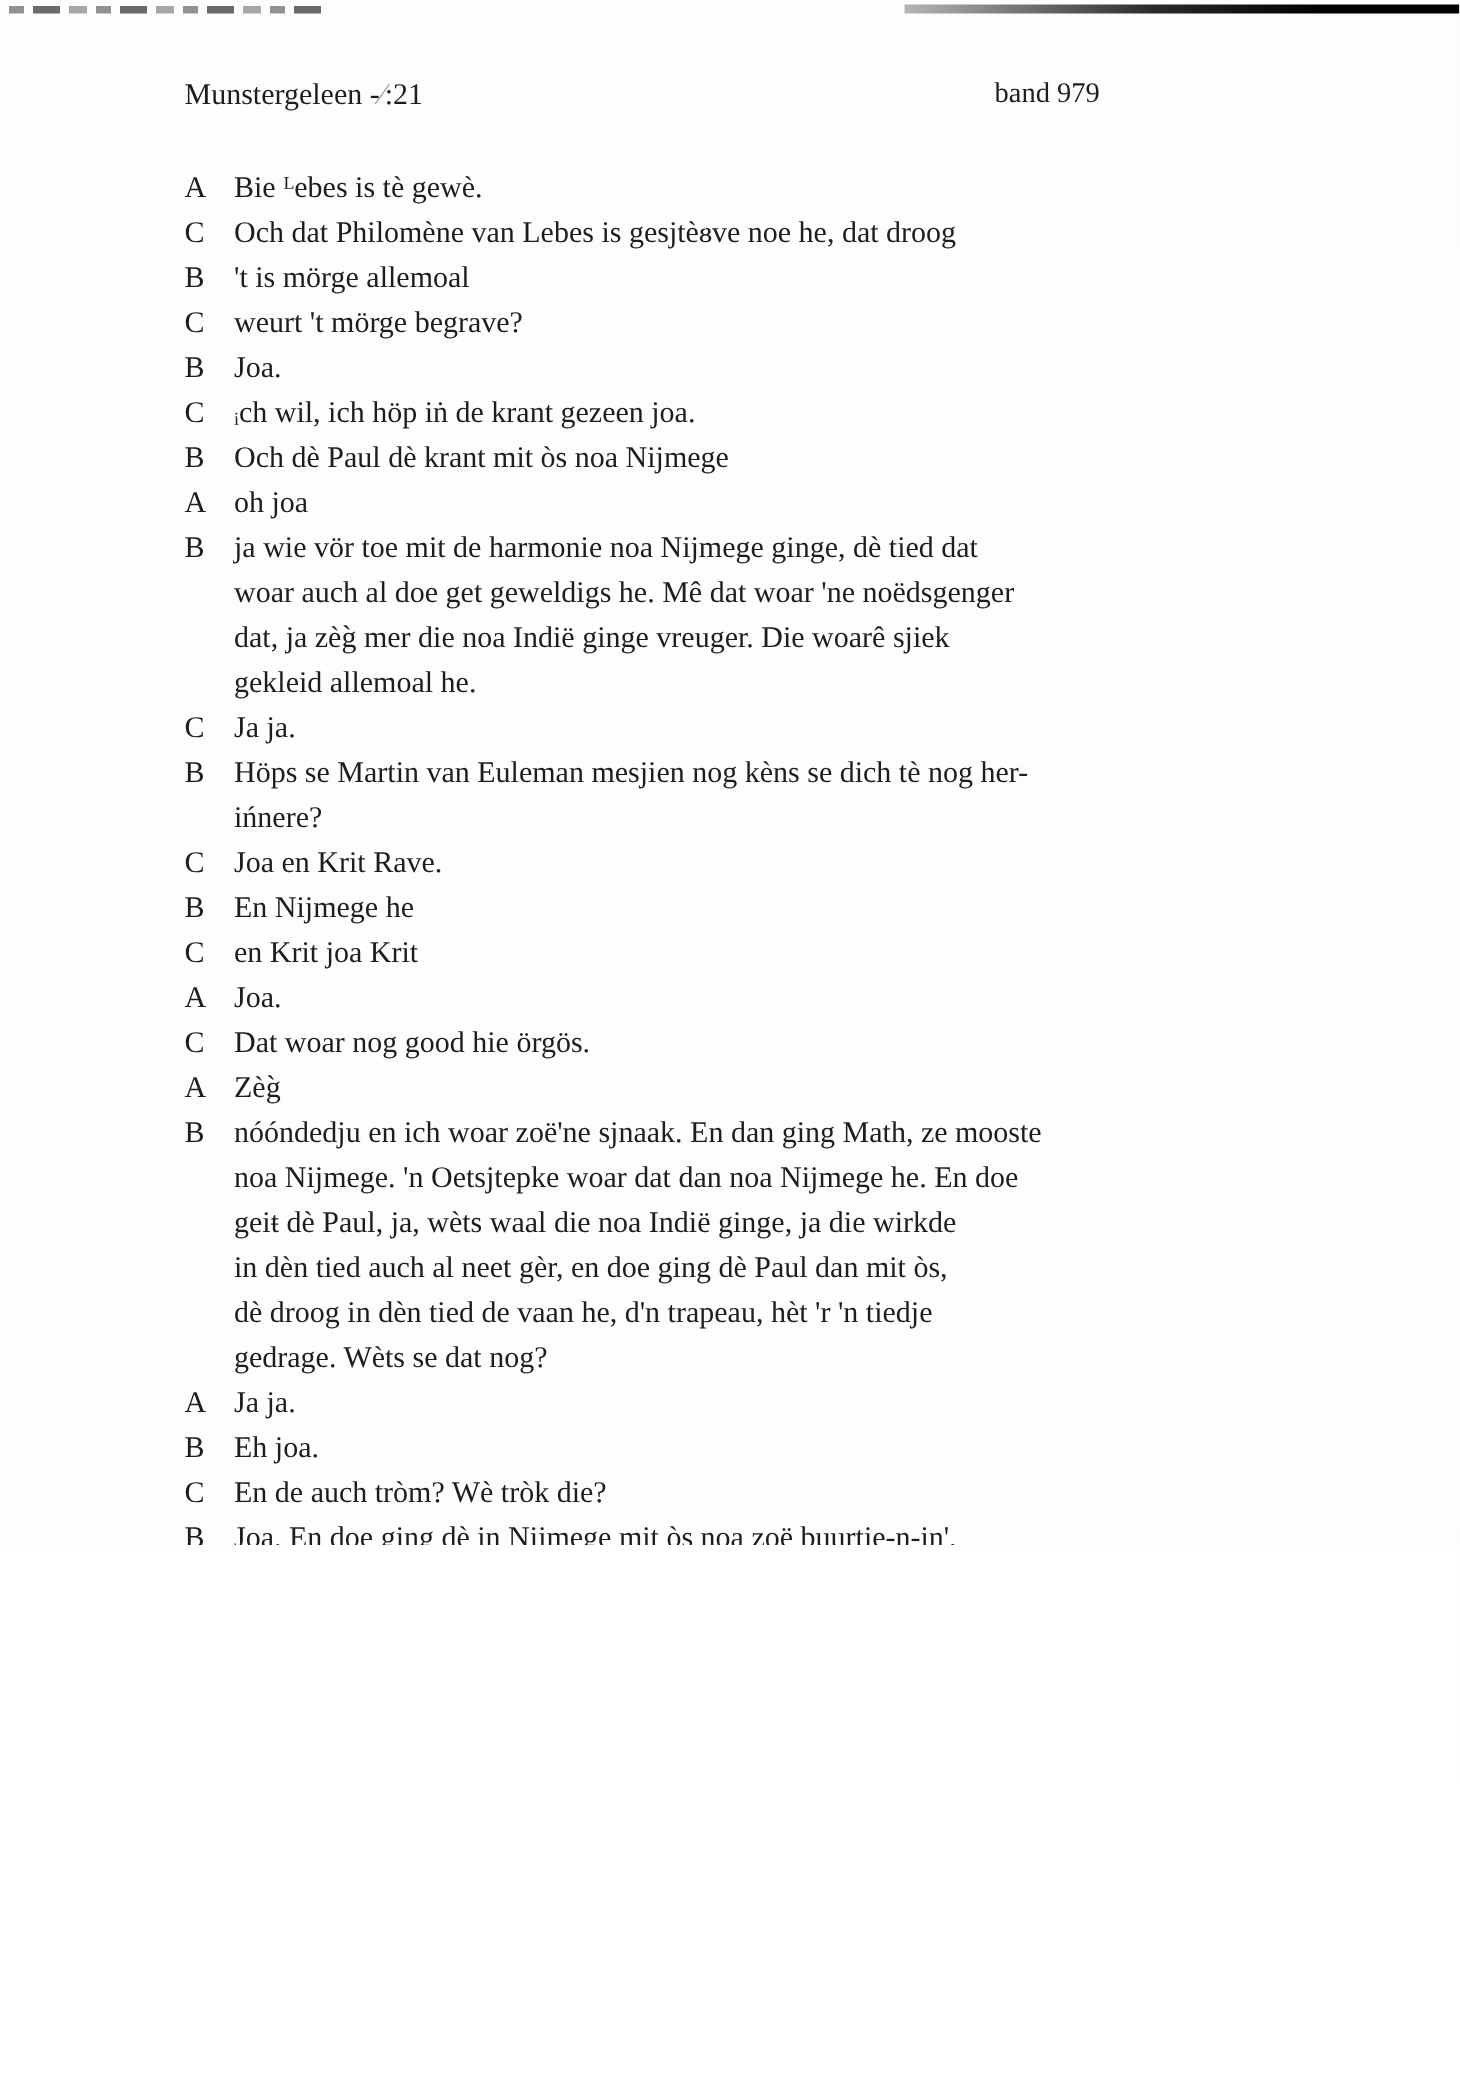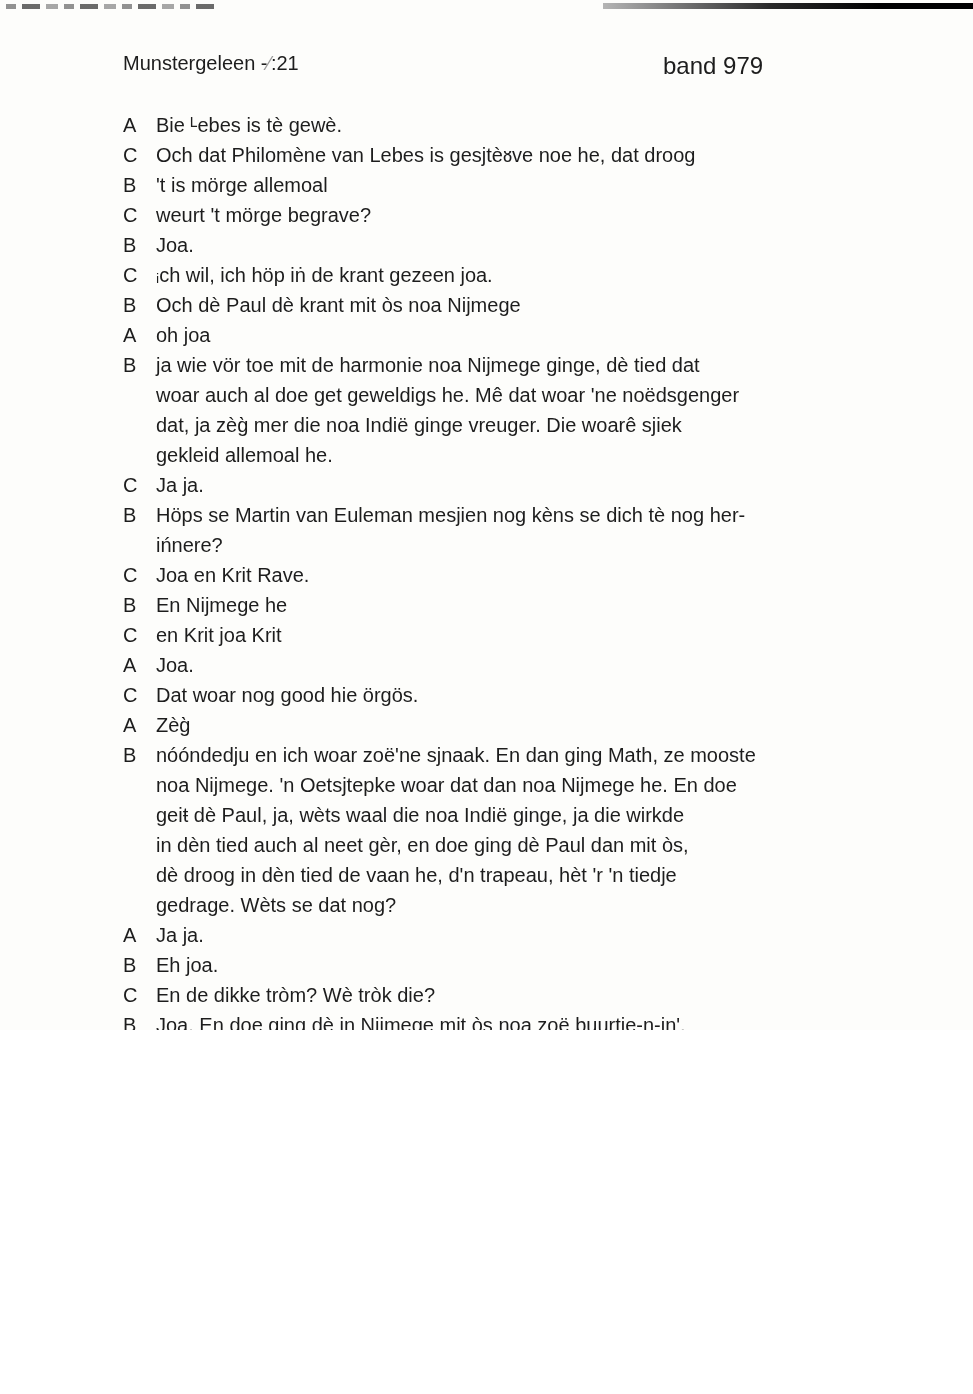--- a/index.html
+++ b/index.html
@@ -8,7 +8,7 @@
     width:973px; height:1030px;
     background:#fdfdfb;
     overflow:hidden;
-    font-family:Liberation Sans, sans-serif;
+    font-family:Liberation Serif, serif;
     color:#1d1d1d;
   }
   

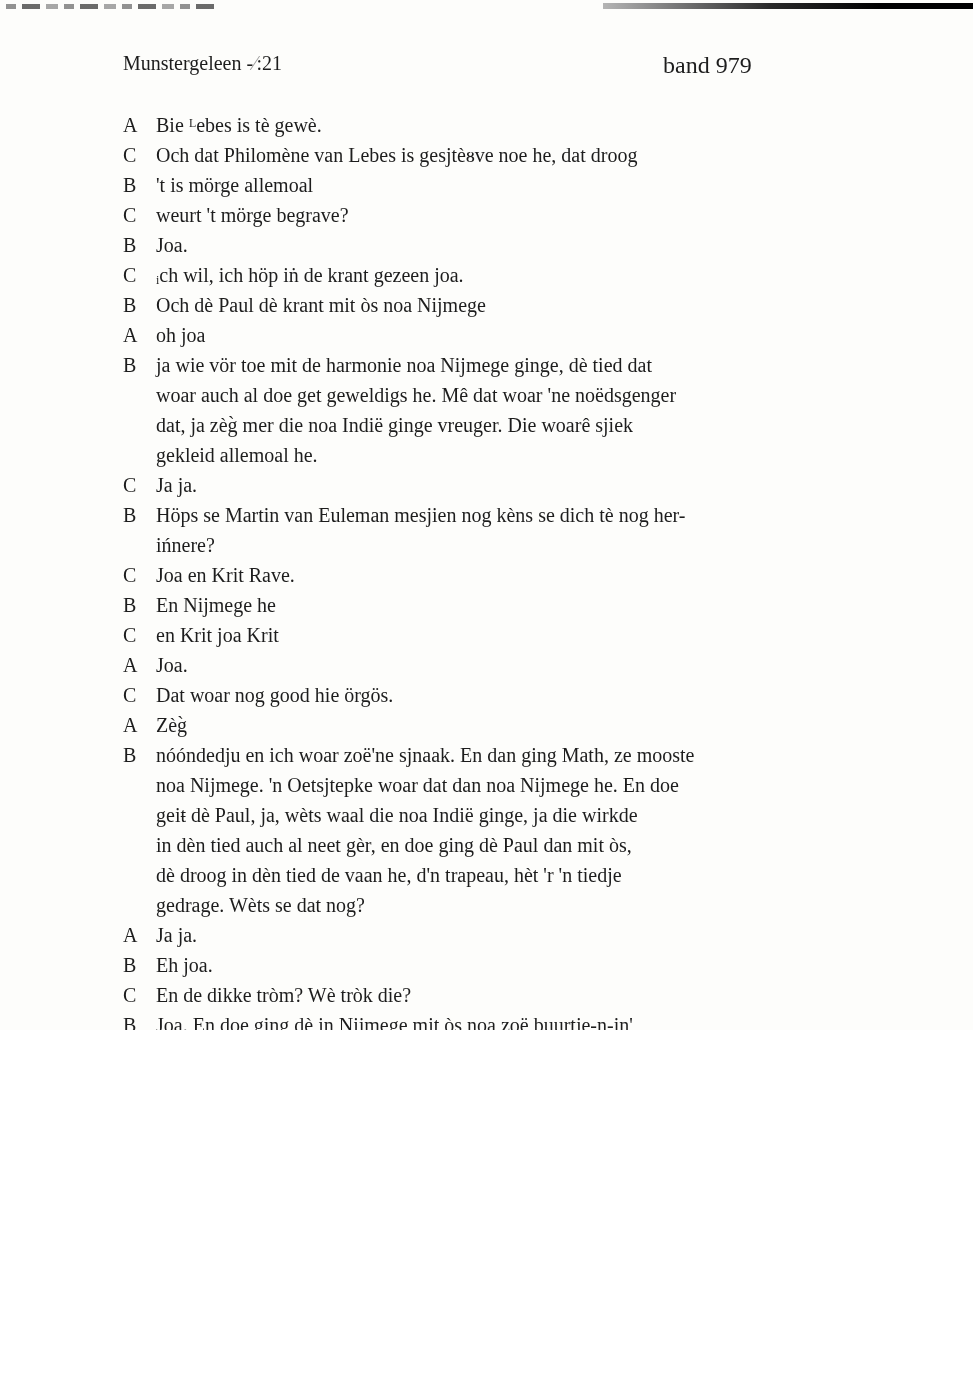--- a/index.html
+++ b/index.html
@@ -25,7 +25,7 @@
     background:linear-gradient(to right,#b5b5b5,#2a2a2a 45%,#000 75%,#000);
   }
   .header-left  { position:absolute; left:123px; top:52px; font-size:20px; white-space:nowrap; }
-  .header-right { position:absolute; left:663px; top:52px; font-size:24px; white-space:nowrap; }
+  .header-right { position:absolute; left:663px; top:52px; font-size:19px; white-space:nowrap; }
   .pencil-mark  { color:#9a9a9a; }
   .dialogue { position:absolute; left:123px; top:110px; width:830px; }
   .utt { display:flex; font-size:20px; line-height:30px; }

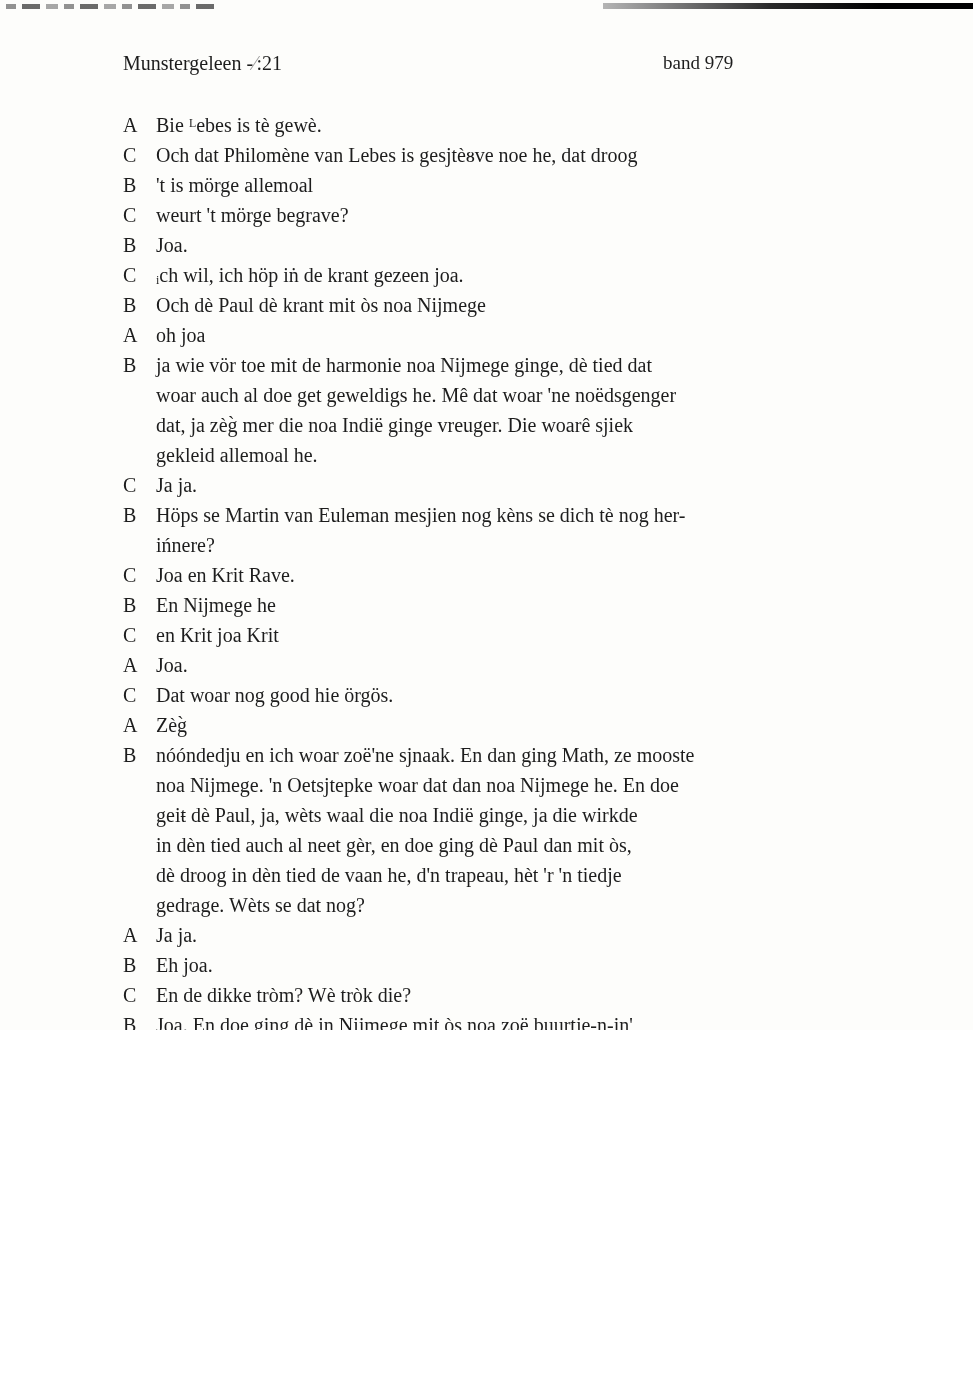--- a/index.html
+++ b/index.html
@@ -138,7 +138,7 @@
       </div>
       <div class="utt">
         <span class="spk"><span>C</span></span>
-        <span class="txt">En de dikke tròm? Wè tròk die?</span>
+        <span class="txt">En de auch tròm? Wè tròk die?</span>
       </div>
       <div class="utt">
         <span class="spk"><span>B</span></span>

